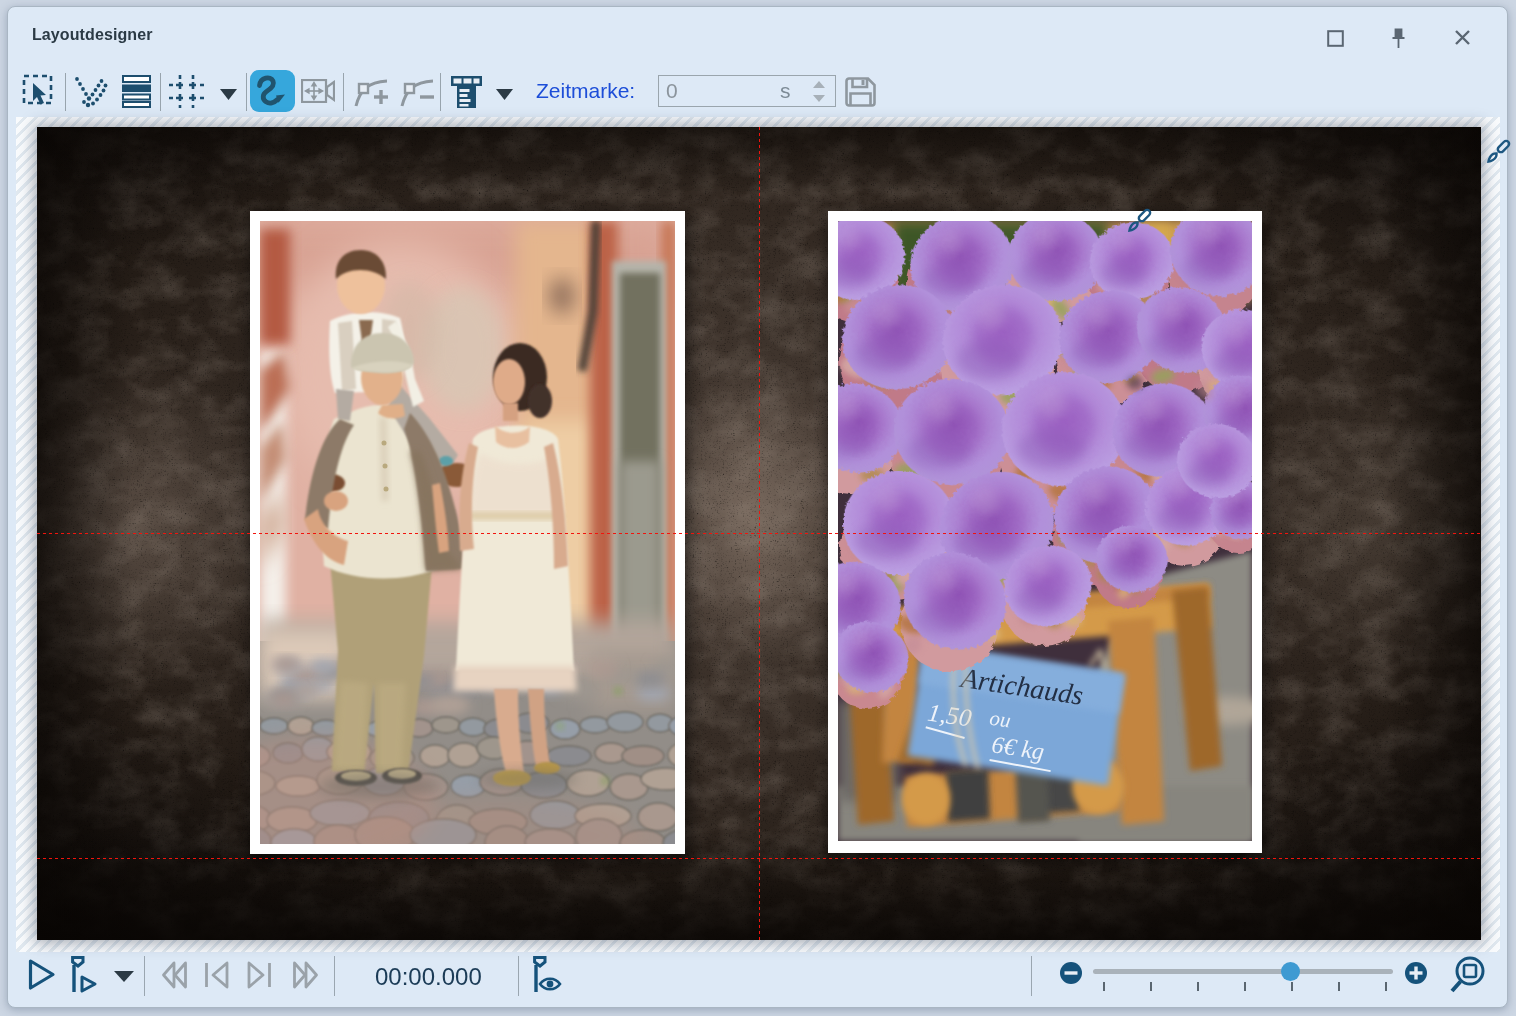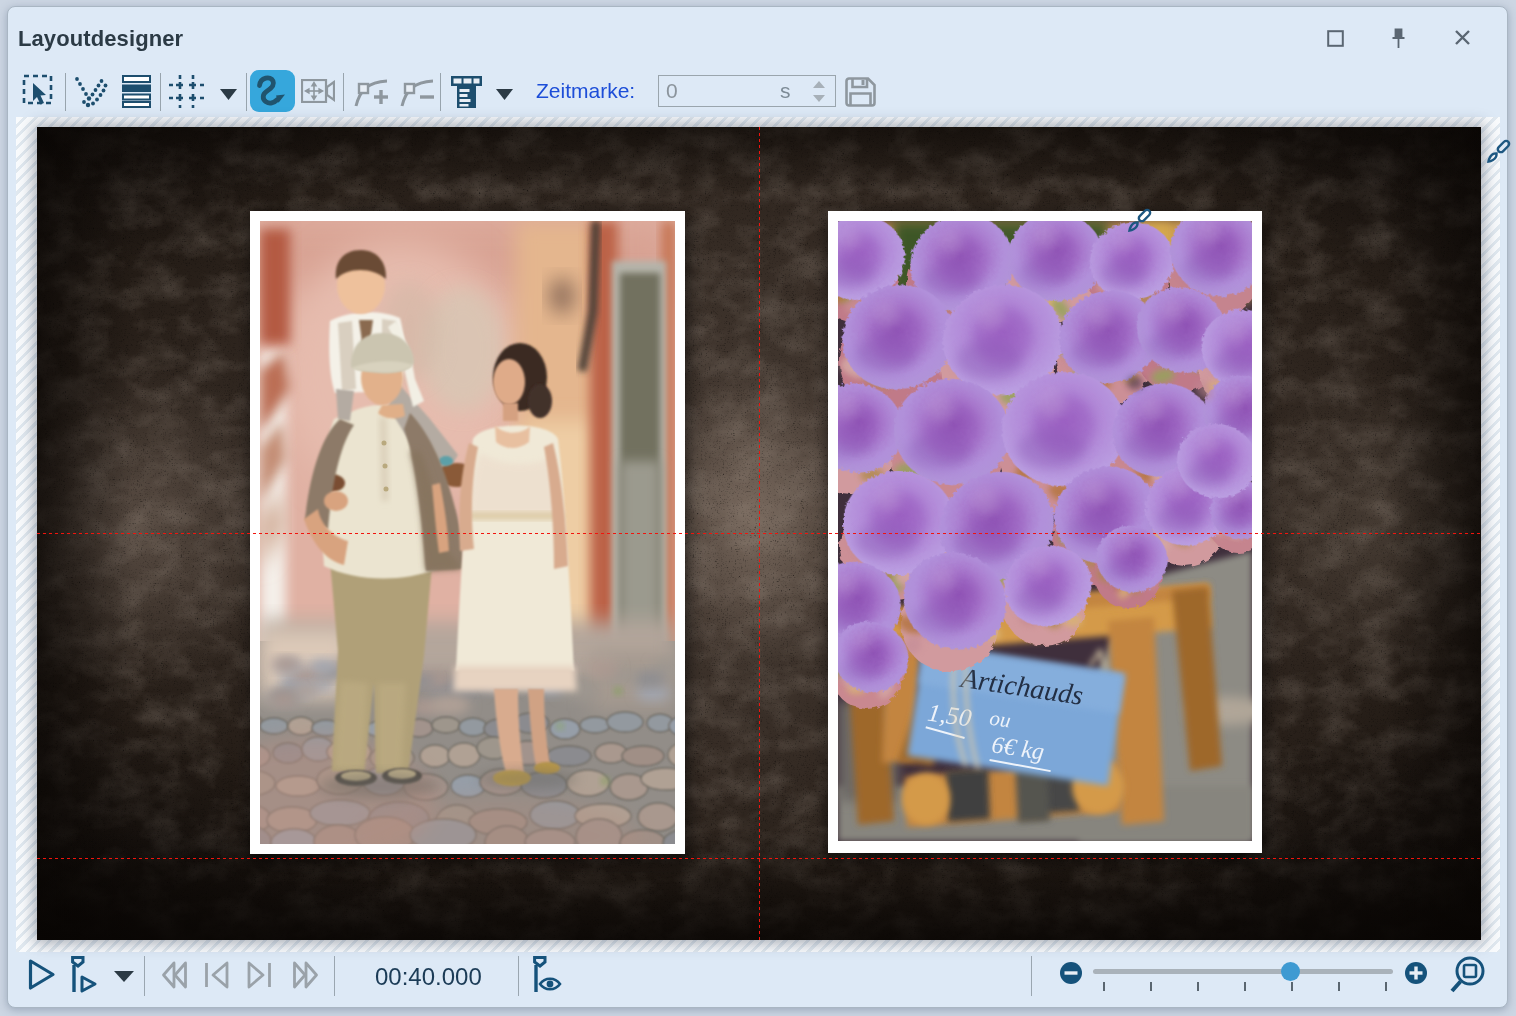--- a/index.html
+++ b/index.html
@@ -7,7 +7,7 @@
 .abs { position:absolute; }
 #win { position:absolute; left:7px; top:6px; width:1501px; height:1002px; background:#dde9f6;
   border:1px solid #a9b6c3; border-radius:8px; box-shadow: 0 2px 8px rgba(60,80,110,0.35); }
-#title { position:absolute; left:18px; top:26px; font-size:22px; font-weight:bold; color:#2b3a45; letter-spacing:0.1px; }
+#title { position:absolute; left:32px; top:26px; font-size:16px; font-weight:bold; color:#2b3a45; letter-spacing:0.1px; }
 #hatch { position:absolute; left:16px; top:117px; width:1484px; height:835px;
   background: repeating-linear-gradient(135deg, #f9fbfd 0 5px, #e1e9f0 5px 8px); }
 #canvas { position:absolute; left:21px; top:10px; width:1444px; height:813px;

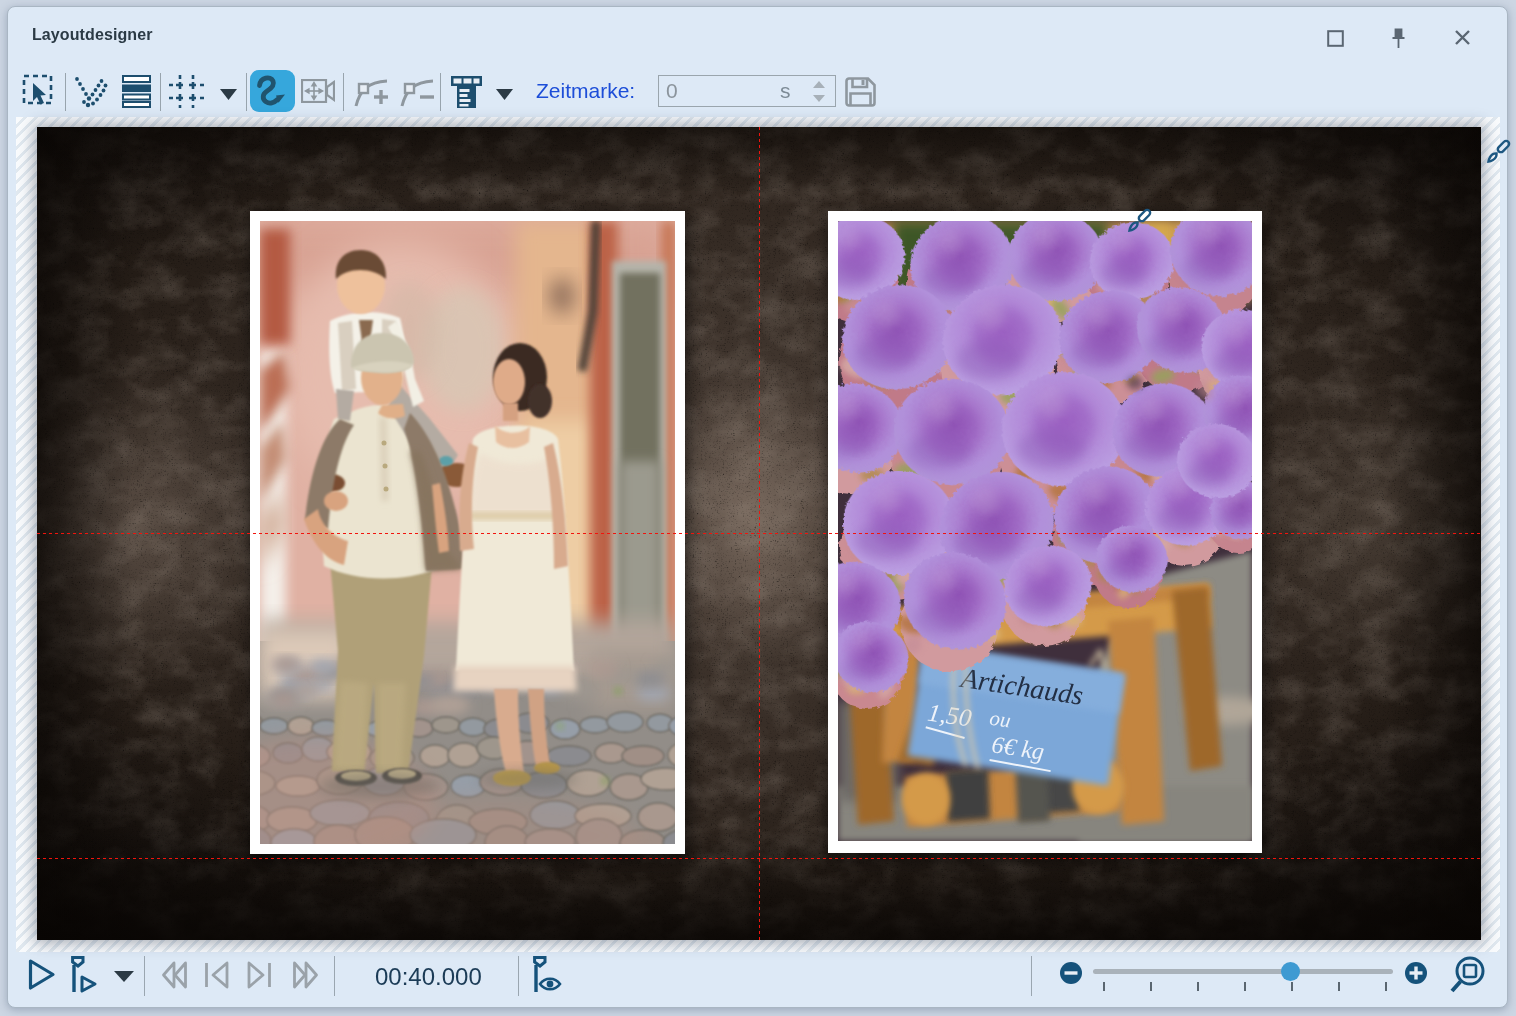--- a/index.html
+++ b/index.html
@@ -827,7 +827,7 @@
       <path d="M14 3 L24.5 15 L14 27 Z"></path>
     </g>
   </svg>
-<div class="abs" style="left:375px;top:963px;font-size:24px;color:#1c3c57">00:40.000</div>
+<div class="abs" style="left:375px;top:963px;font-size:24px;color:#1c3c57">00:00.000</div>
 <svg class="abs" style="left:533px;top:956px" width="30" height="38" viewBox="0 0 30 38">
 <path d="M3 9 L3 36" stroke="#15527b" stroke-width="3.4"></path>
 <path d="M1.6 1.6 L12 1.6 L12 6 L7 10 L1.6 6 Z" fill="none" stroke="#15527b" stroke-width="3"></path>

